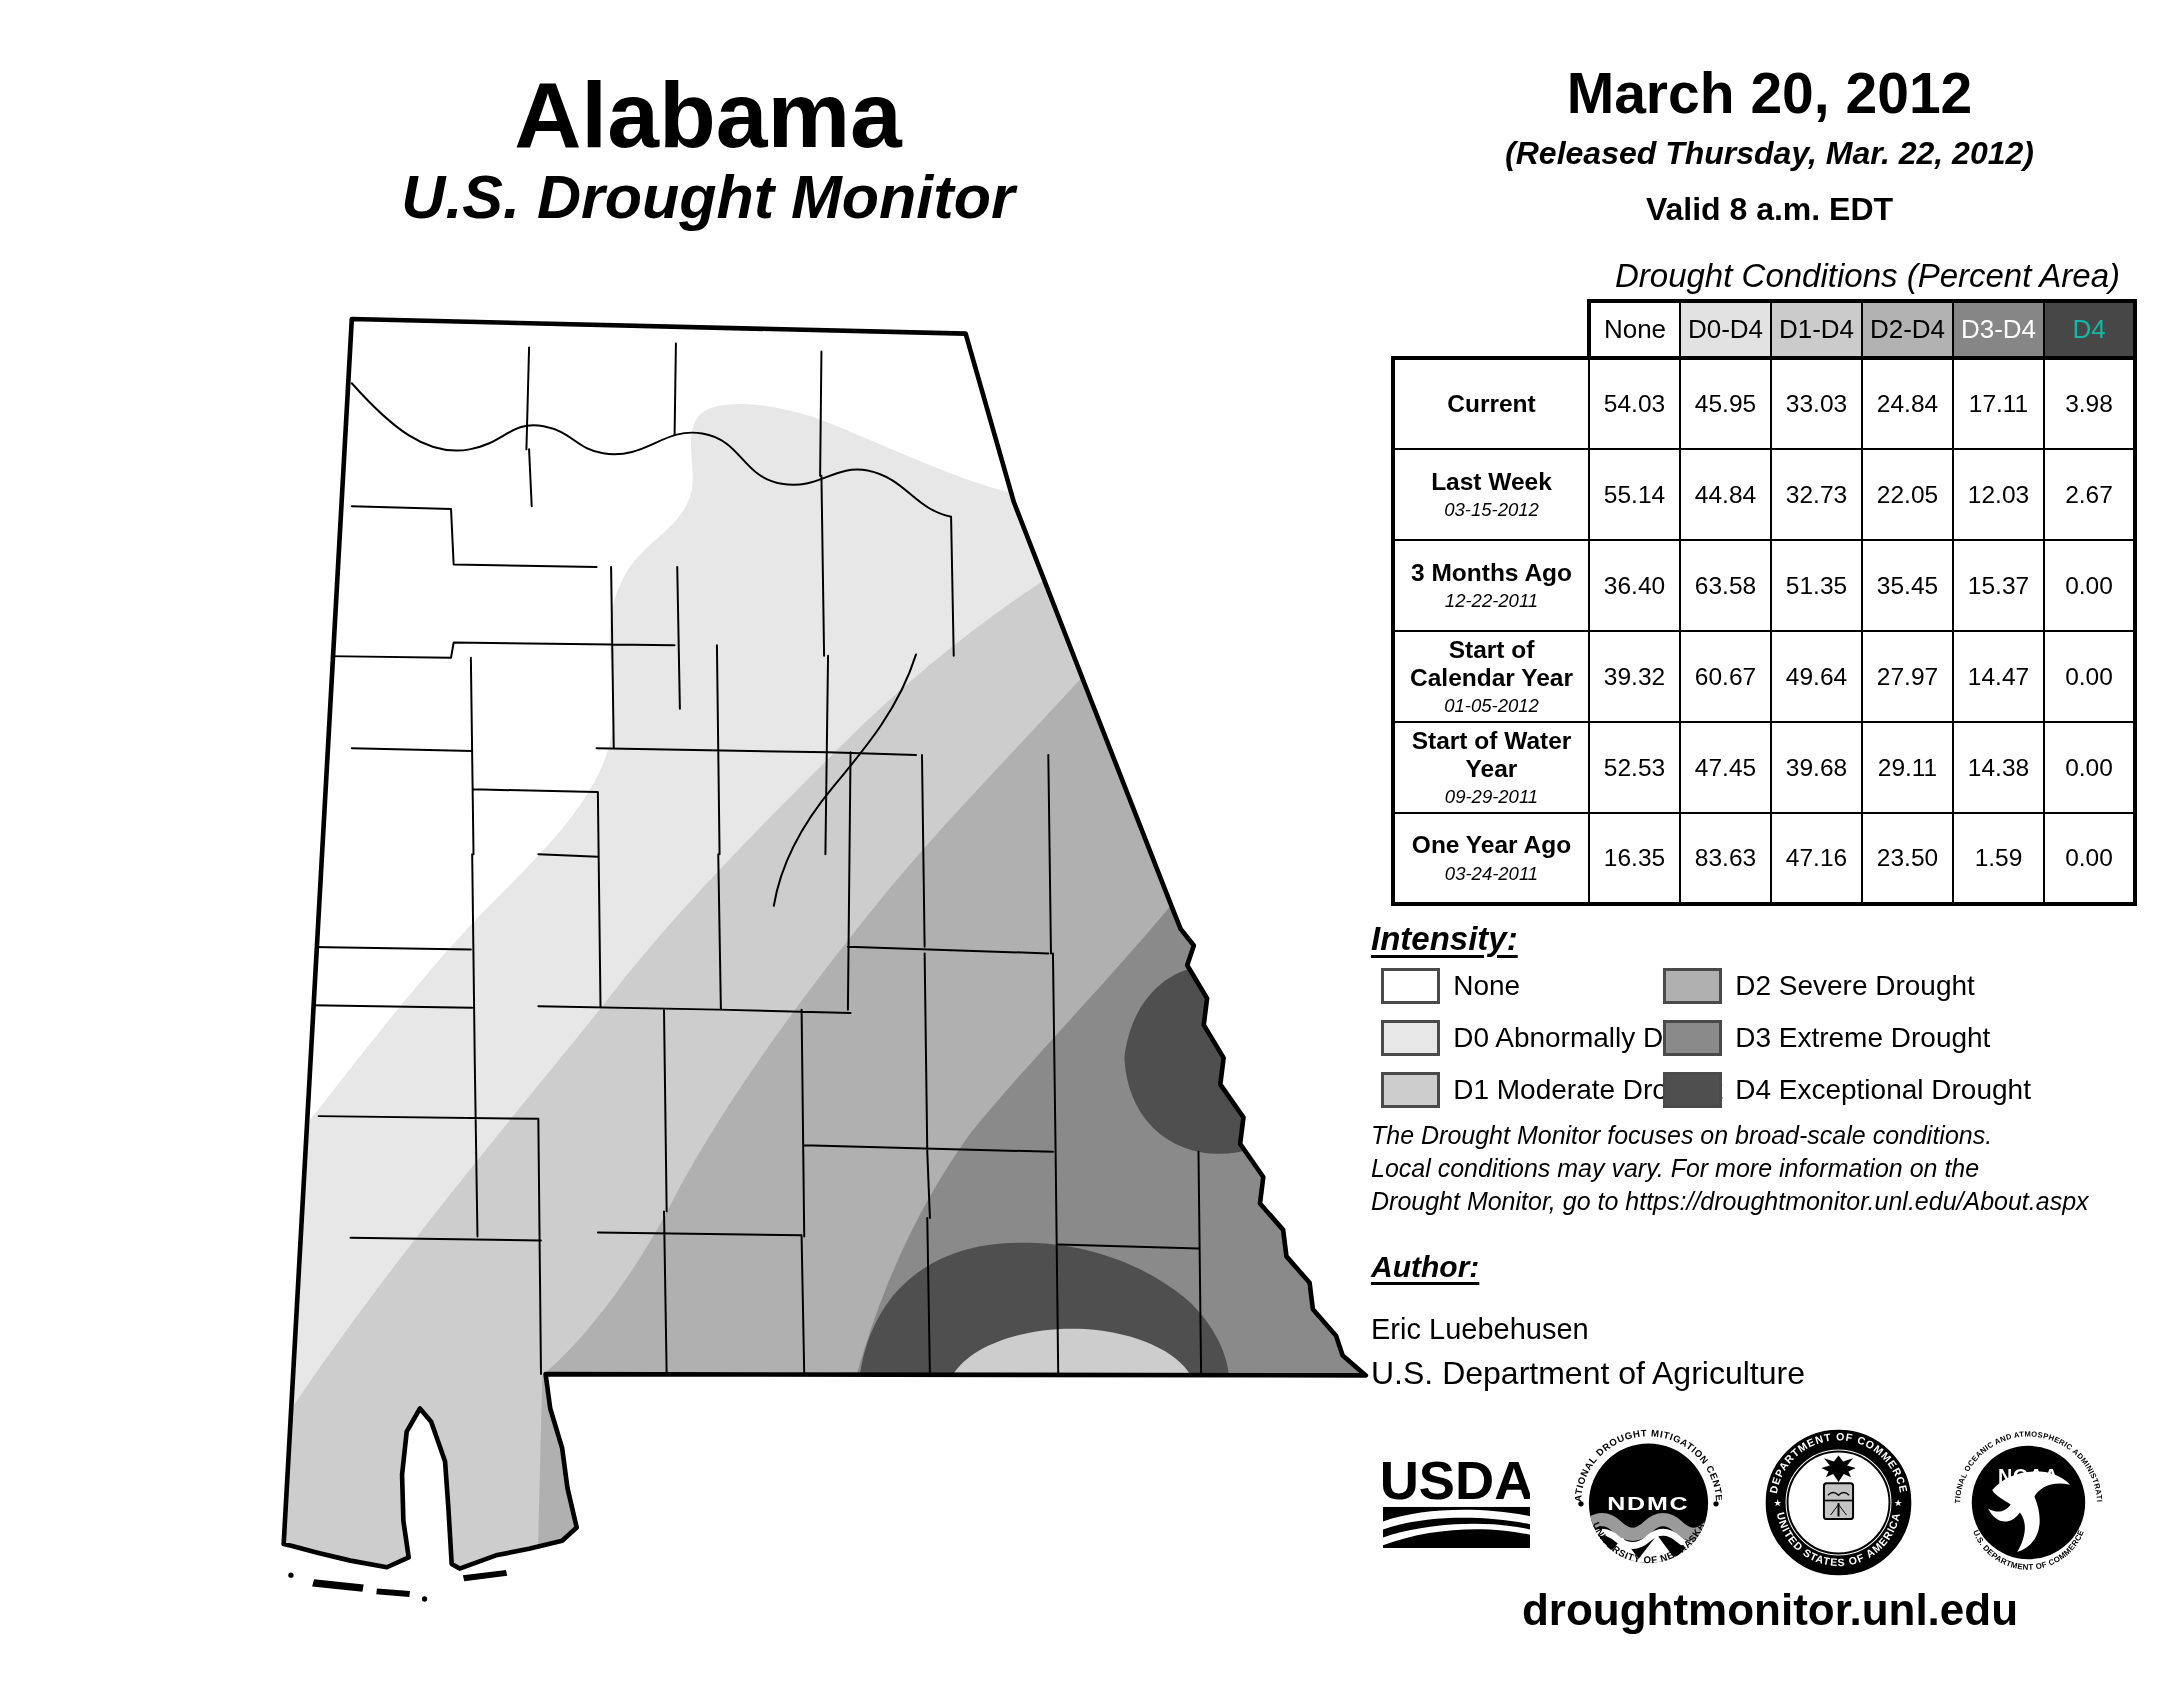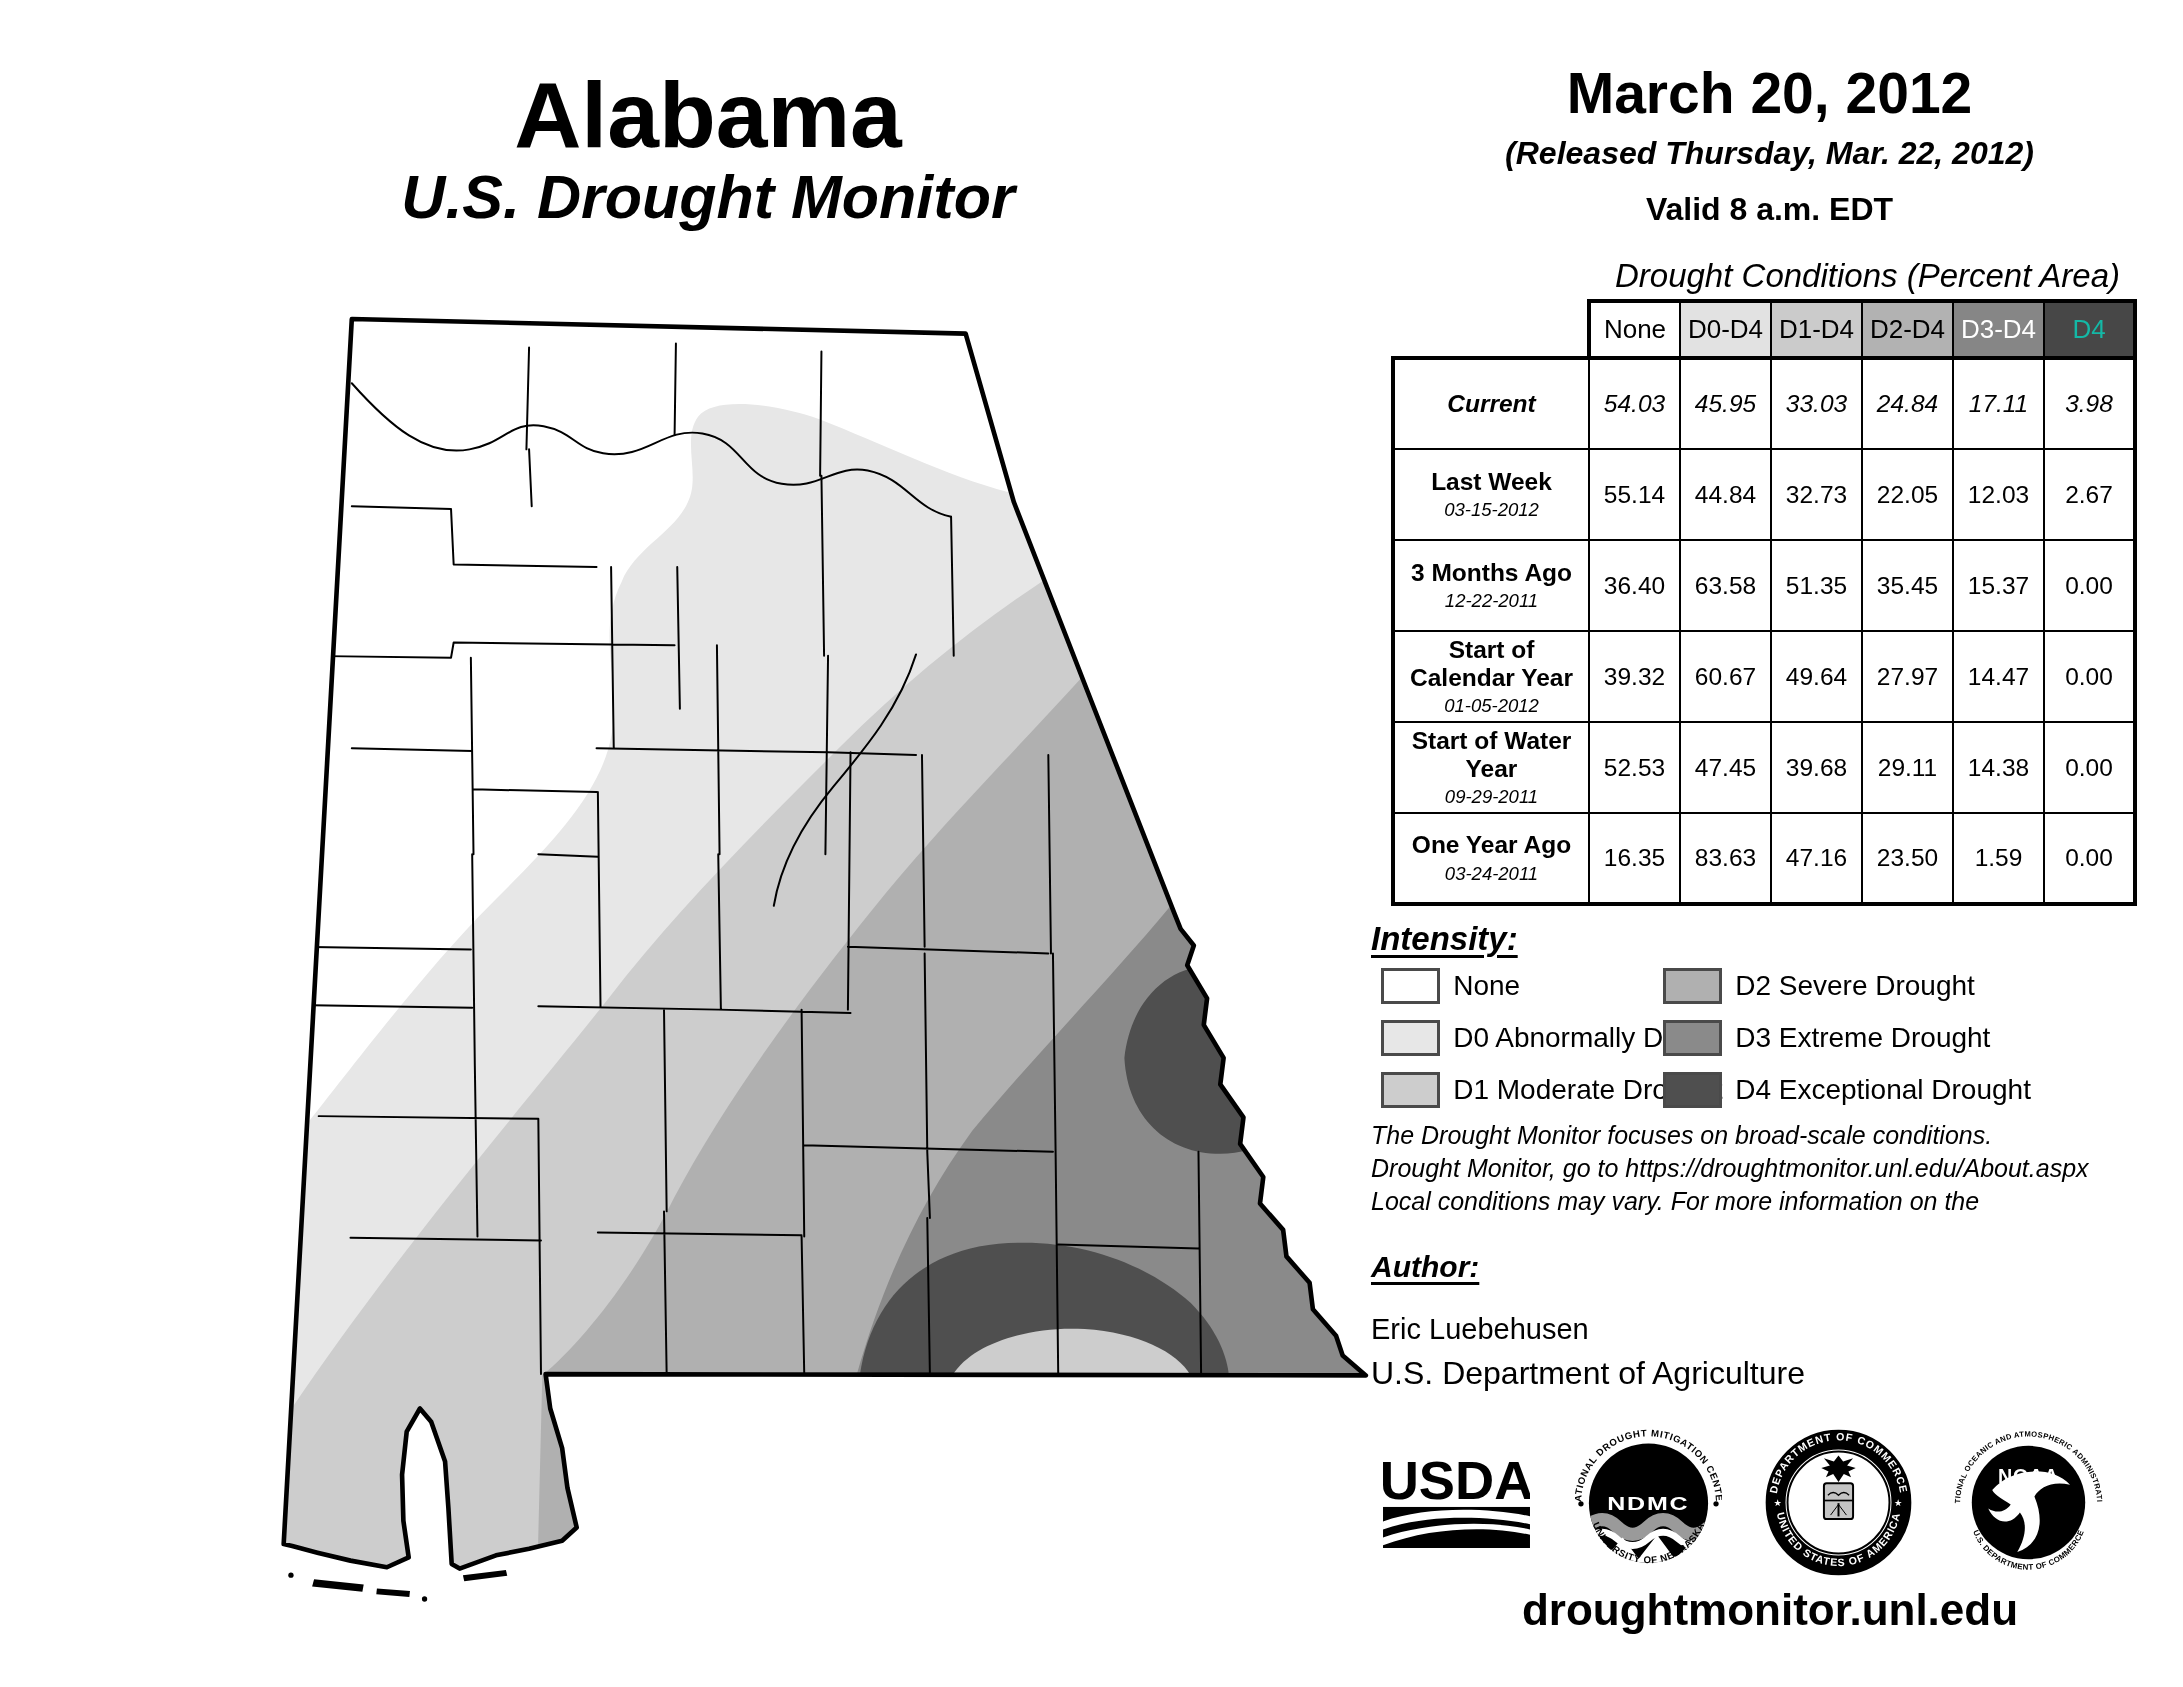--- a/index.html
+++ b/index.html
@@ -30,7 +30,7 @@
   tbody td{font-size:24.5px;}
   tbody td:first-child{border-left-width:4.6px;}
   tbody td:last-child{border-right-width:4.6px;text-align:center;}
-  tbody tr:first-child td{border-top-width:4.6px;font-style:italic;}
+  tbody tr:first-child td{border-top-width:4.6px;}
   tbody tr:last-child td{border-bottom-width:4.6px;}
   .row-label{font-weight:bold;font-size:24.5px;line-height:1.12;}
   .row-date{font-style:italic;font-size:18.5px;margin-top:4px;}

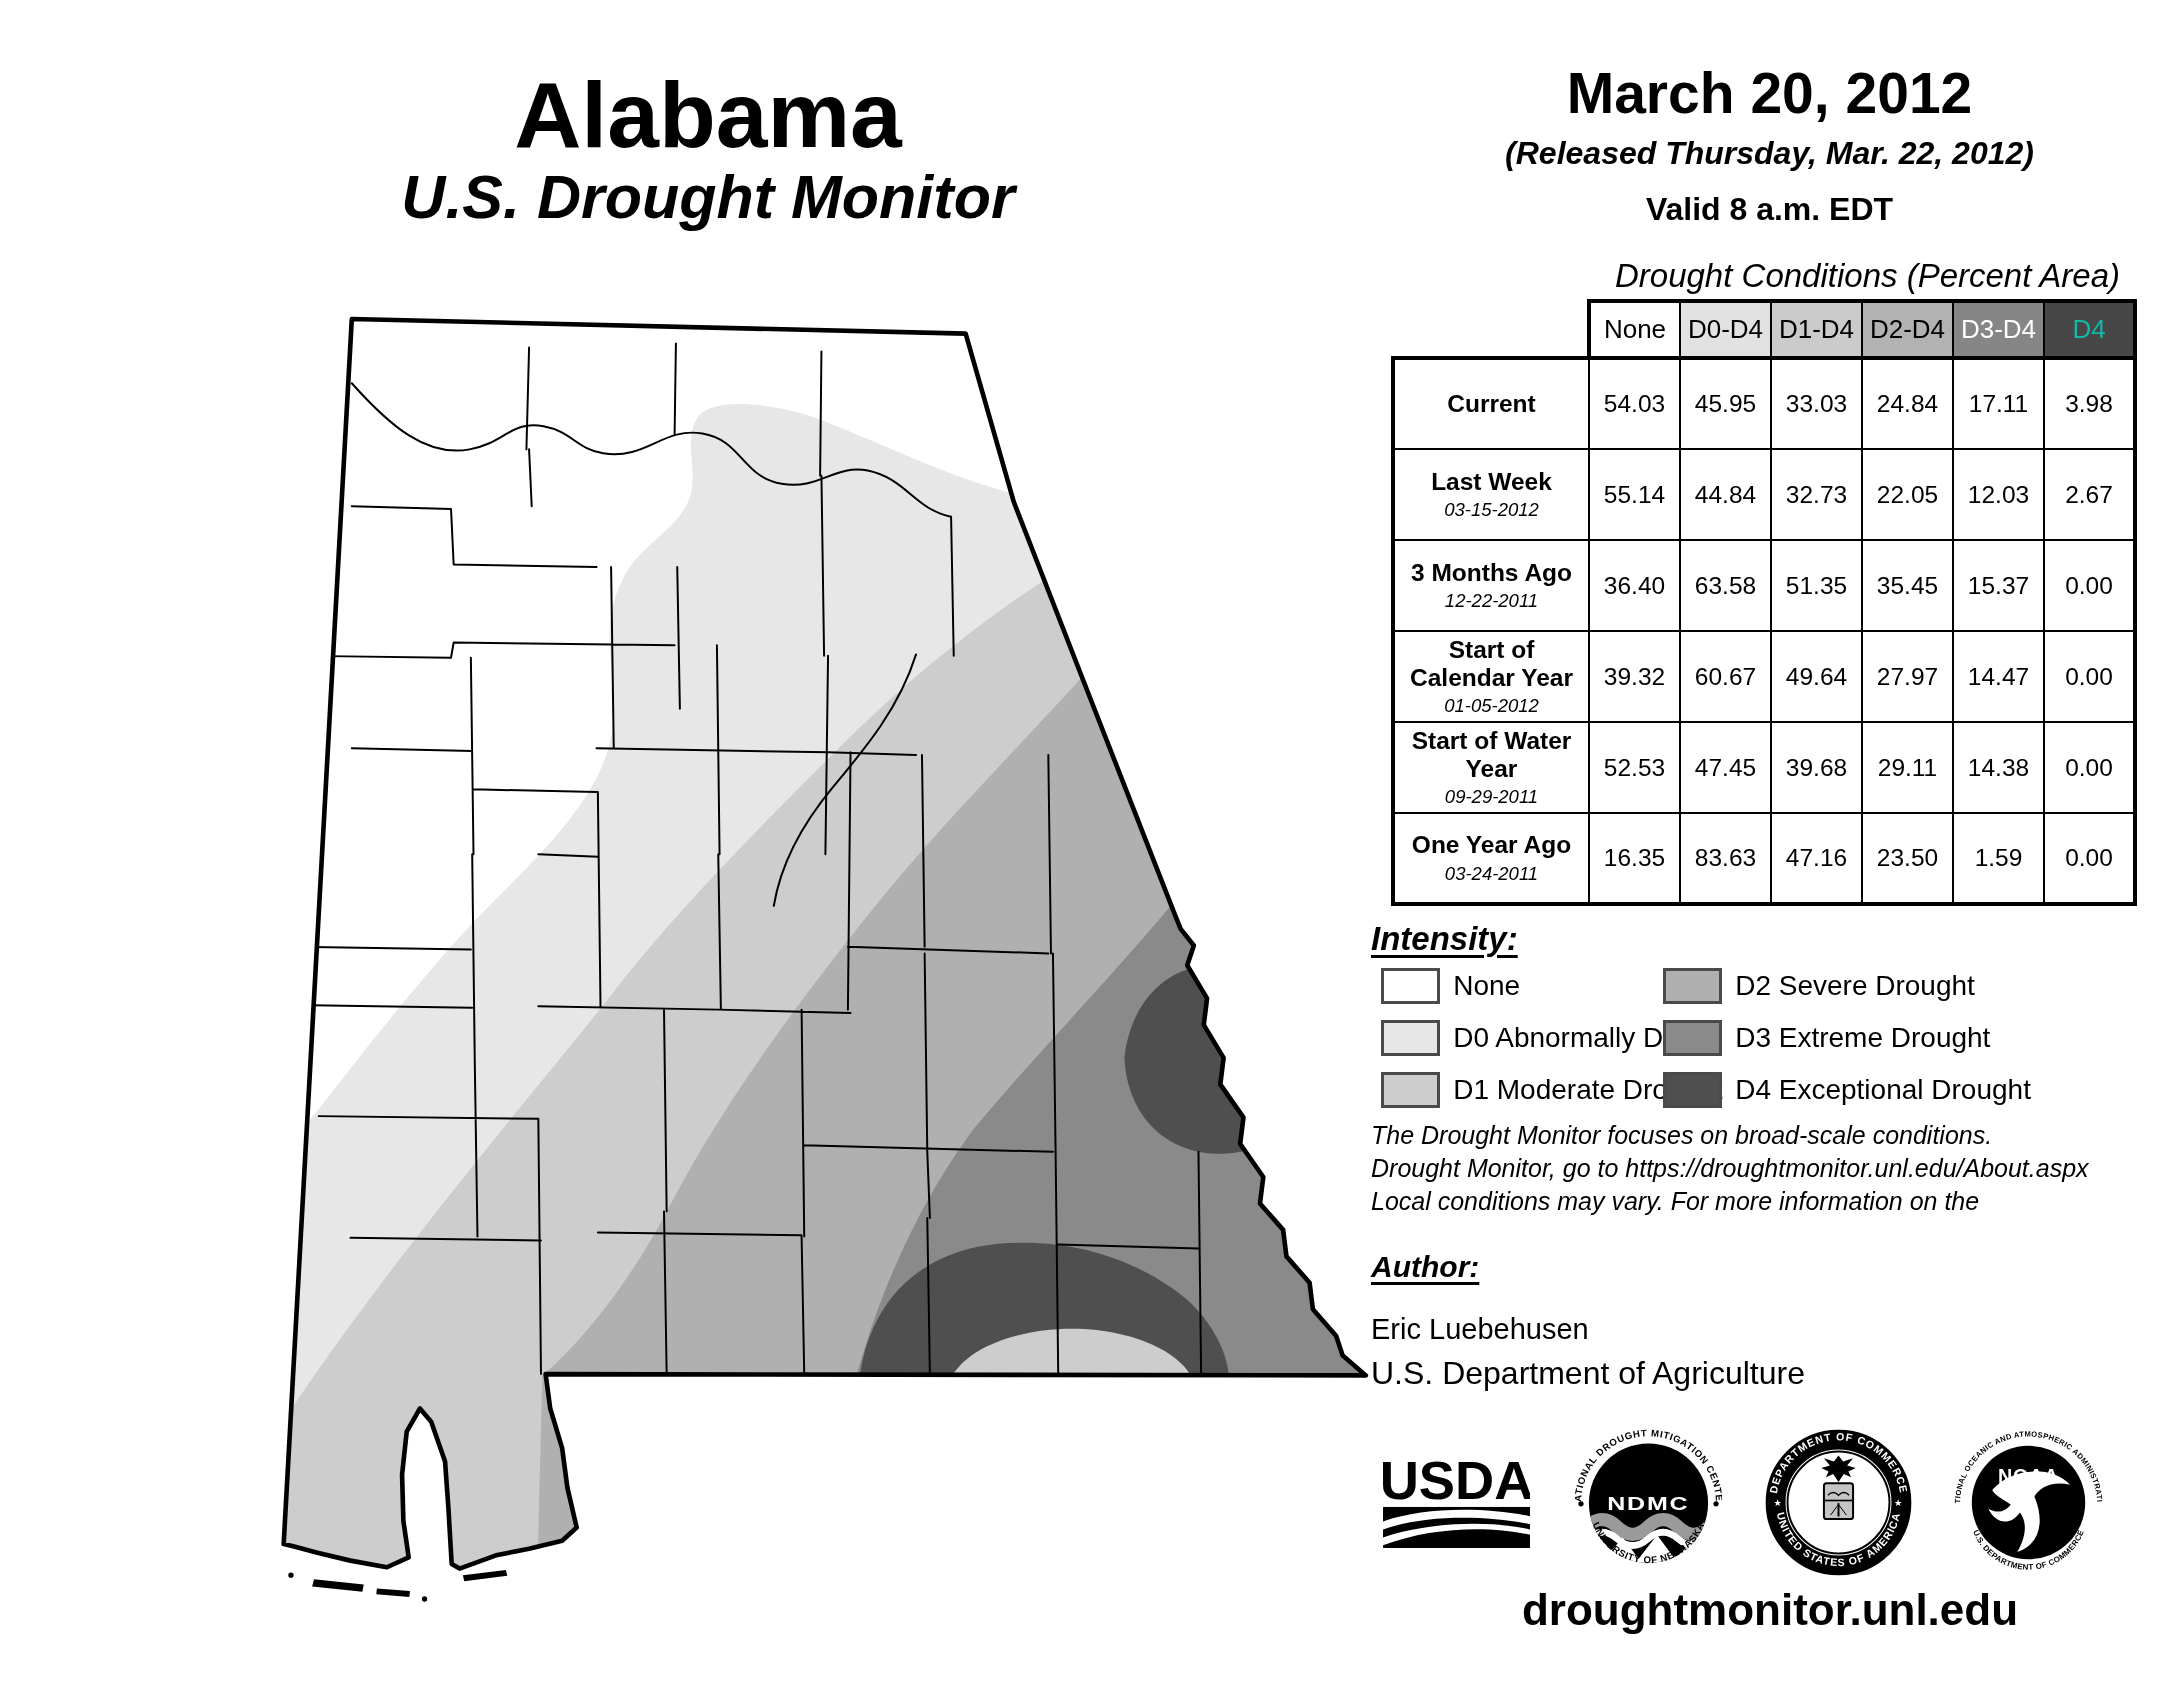--- a/index.html
+++ b/index.html
@@ -281,8 +281,8 @@
 
   <div class="abs" id="disclaimer">
       <div>The Drought Monitor focuses on broad-scale conditions.</div>
+      <div>Local conditions may vary. For more information on the</div>
       <div>Drought Monitor, go to https://droughtmonitor.unl.edu/About.aspx</div>
-      <div>Local conditions may vary. For more information on the</div>
     </div>
   <div class="abs" id="author-heading">Author:</div>
   <div class="abs" id="author-name">Eric Luebehusen</div>

